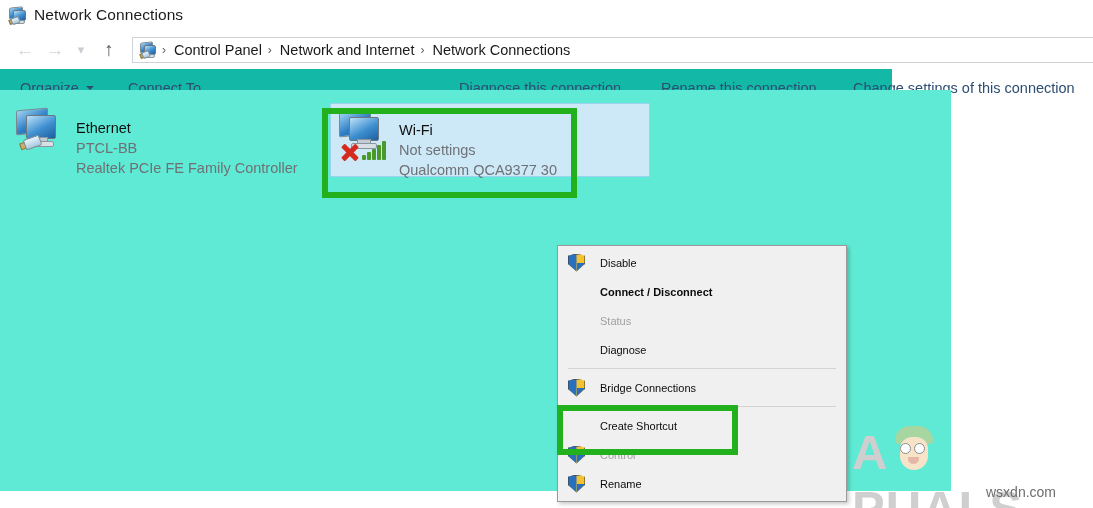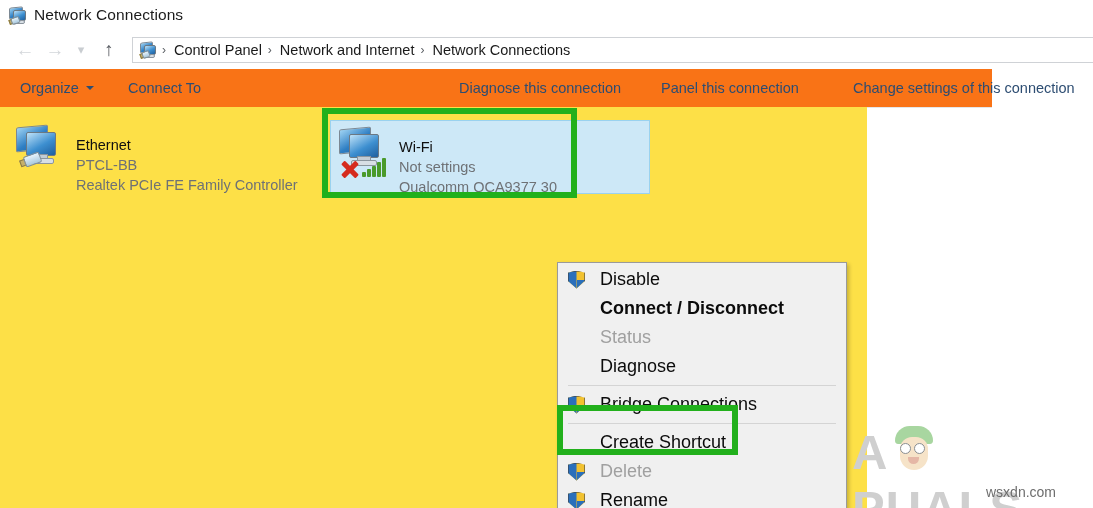--- a/index.html
+++ b/index.html
@@ -94,8 +94,8 @@
   #commandbar {
     position: absolute;
     left: 0; top: 69px;
-    width: 992px; height: 38px;
-    background: #f97316;
+    width: 892px; height: 38px;
+    background: #14b8a6;
     border-bottom: 1px solid #e4e6e8;
     display: flex;
     align-items: center;

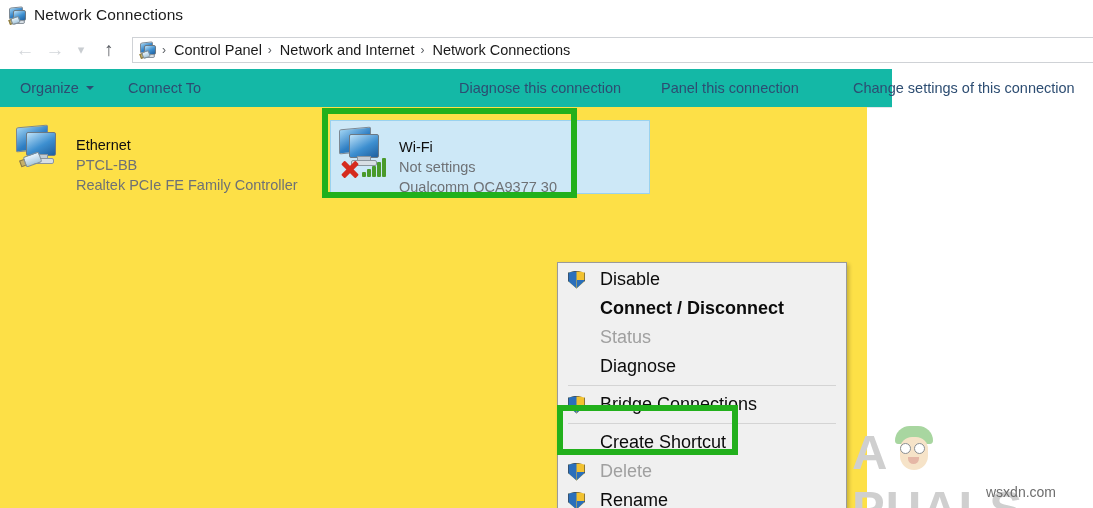--- a/index.html
+++ b/index.html
@@ -427,7 +427,7 @@
   </span>
   <span class="cmd" style="position:absolute;left:128px;">Connect To</span>
   <span class="cmd" style="position:absolute;left:459px;">Diagnose this connection</span>
-  <span class="cmd" style="position:absolute;left:661px;">Panel this connection</span>
+  <span class="cmd" style="position:absolute;left:661px;">Rename this connection</span>
   <span class="cmd" style="position:absolute;left:853px;">Change settings of this connection</span>
 </div>
 

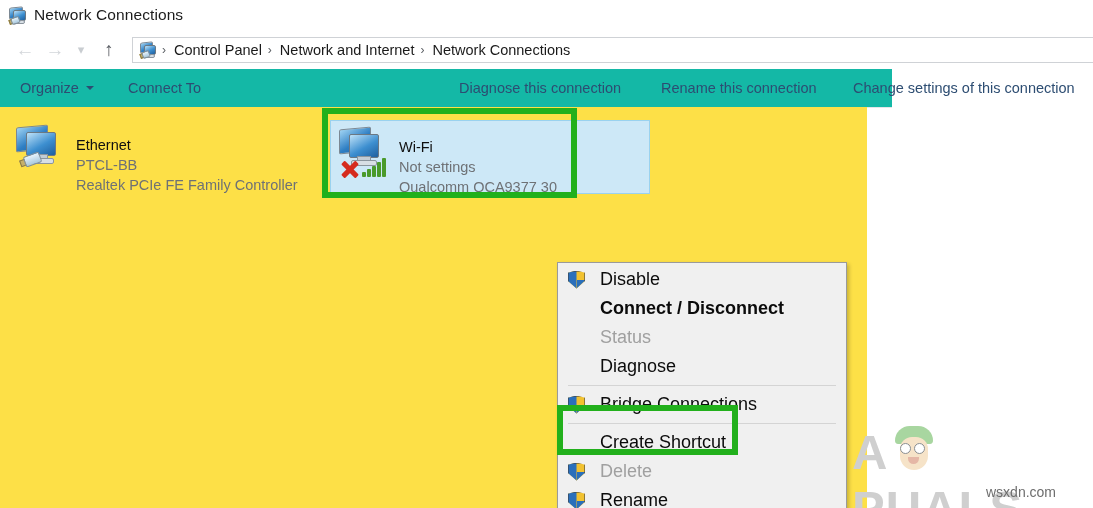--- a/index.html
+++ b/index.html
@@ -119,9 +119,9 @@
   
   #content {
     position: absolute;
-    left: 0; top: 107px;
-    width: 867px; height: 401px;
-    background: #fde047;
+    left: 0; top: 90px;
+    width: 951px; height: 401px;
+    background: #5eead4;
   }
 
   

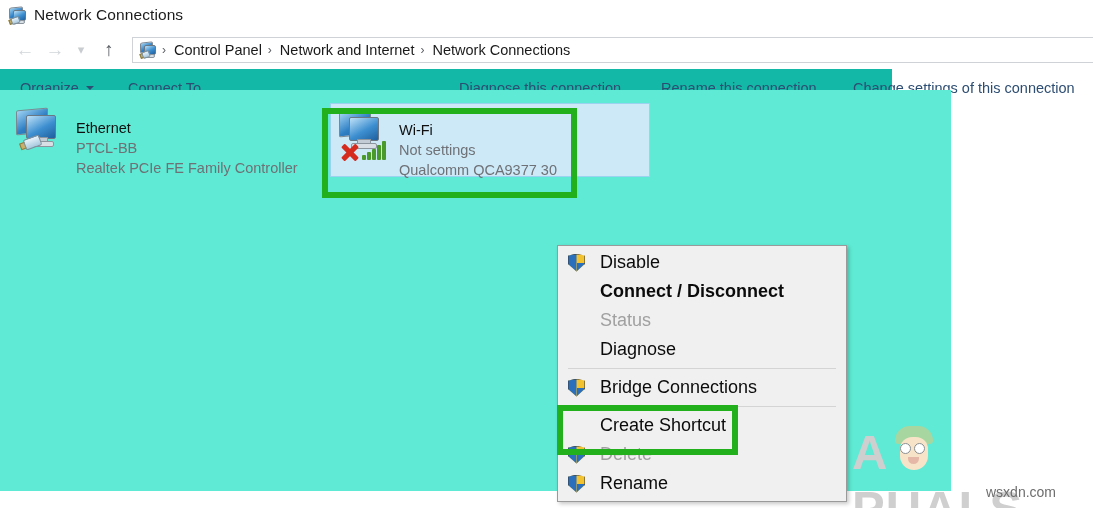--- a/index.html
+++ b/index.html
@@ -264,7 +264,7 @@
     display: flex;
     align-items: center;
     padding-left: 10px;
-    font-size: 18px;
+    font-size: 11px;
     color: #0b0b0b;
     white-space: nowrap;
   }

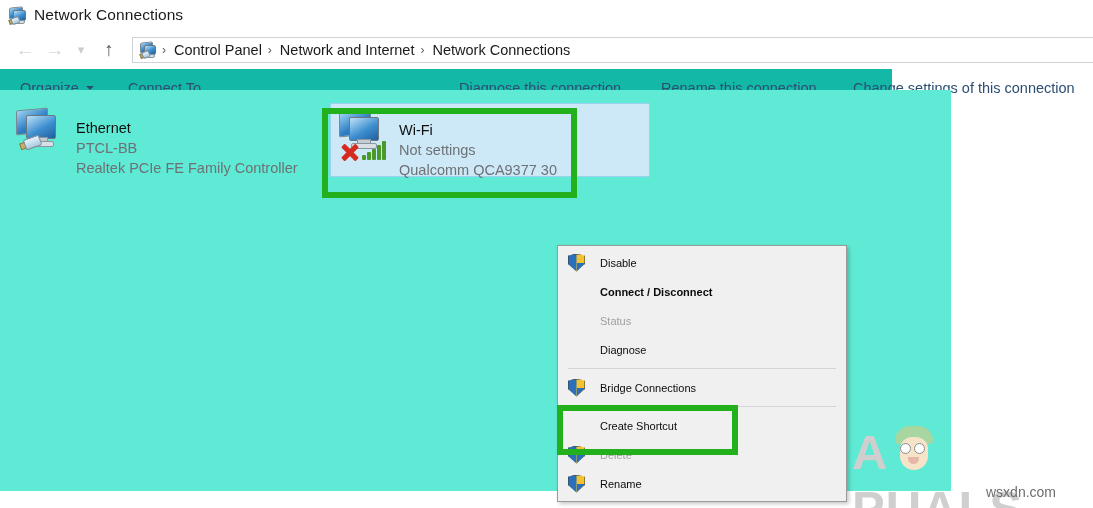--- a/index.html
+++ b/index.html
@@ -526,7 +526,7 @@
           <span class="sh-br"></span>
           <span class="sh-ol"></span>
       </span>
-      <span>Delete</span>
+      <span>Control</span>
     </div>
 
     <div class="mi">

